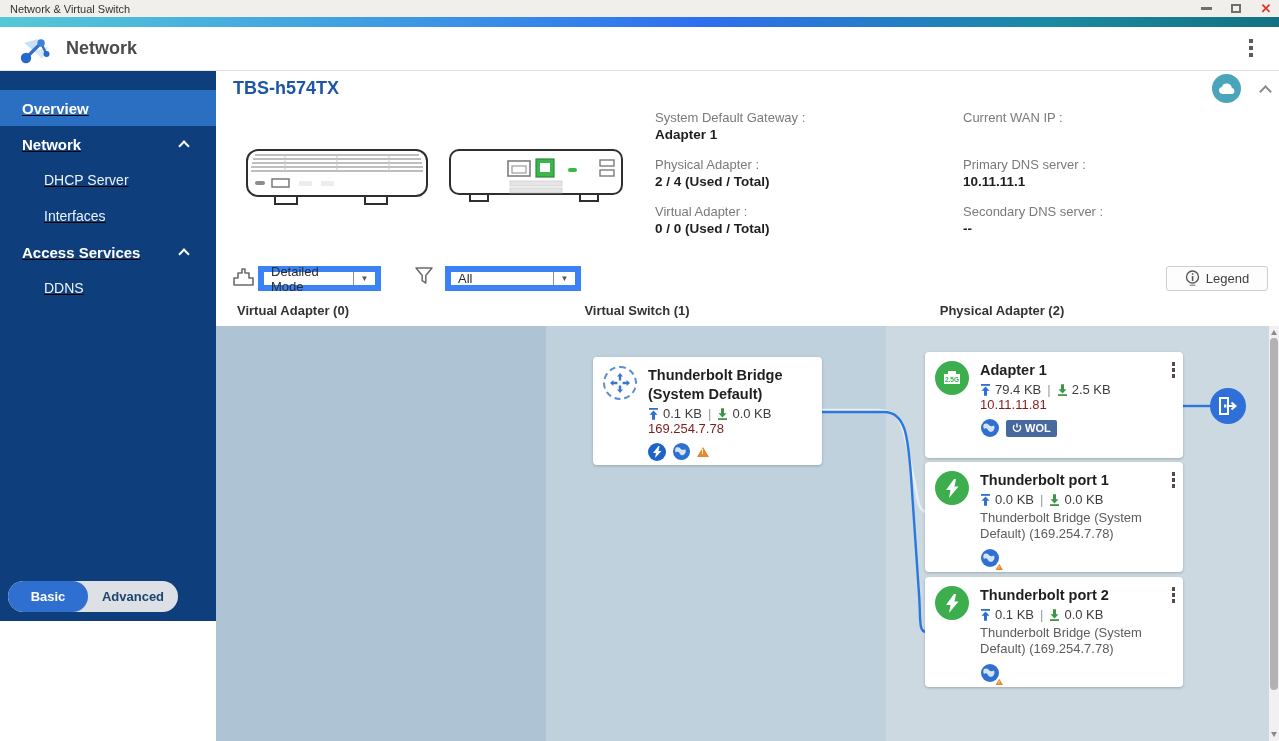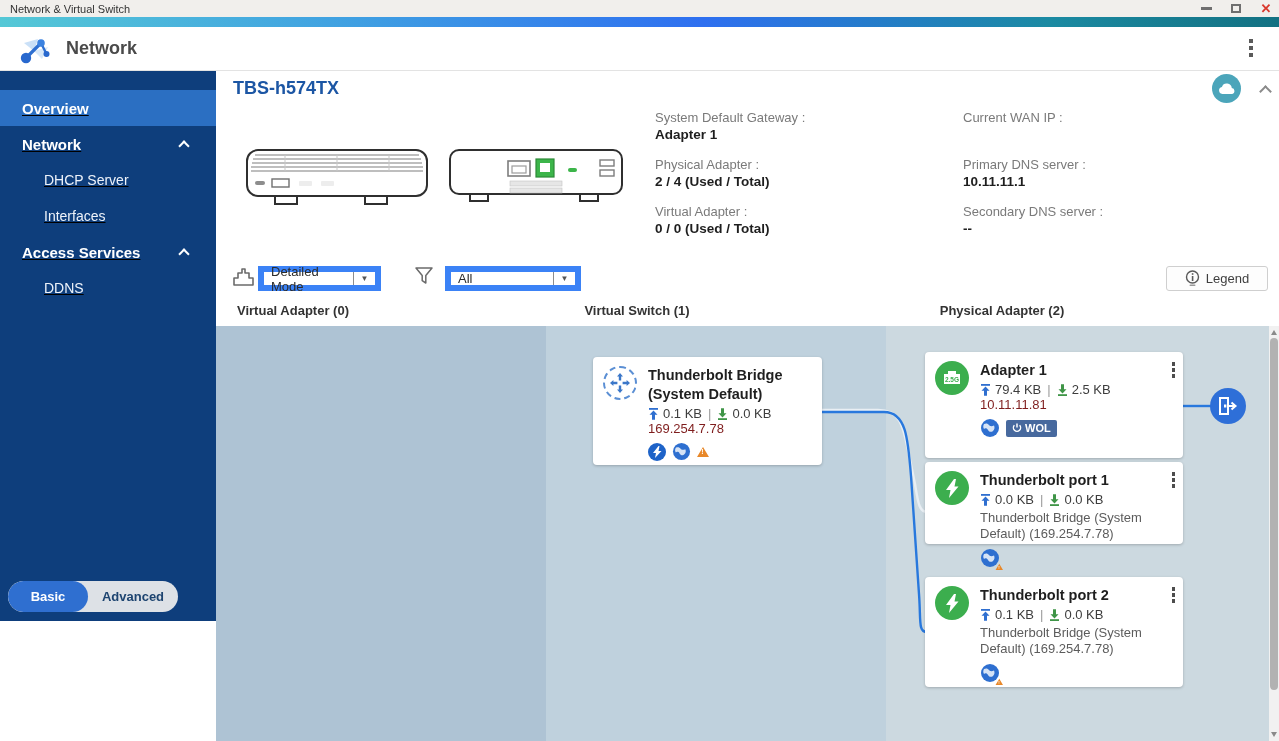--- a/index.html
+++ b/index.html
@@ -390,7 +390,7 @@
       </div>
     </div>
 
-    <div class="node-card" style="left:709px;top:136px;width:258px;height:82px">
+    <div class="node-card" style="left:709px;top:136px;width:258px;height:110px">
       <div class="card-menu">
           <i></i>
           <i></i>

